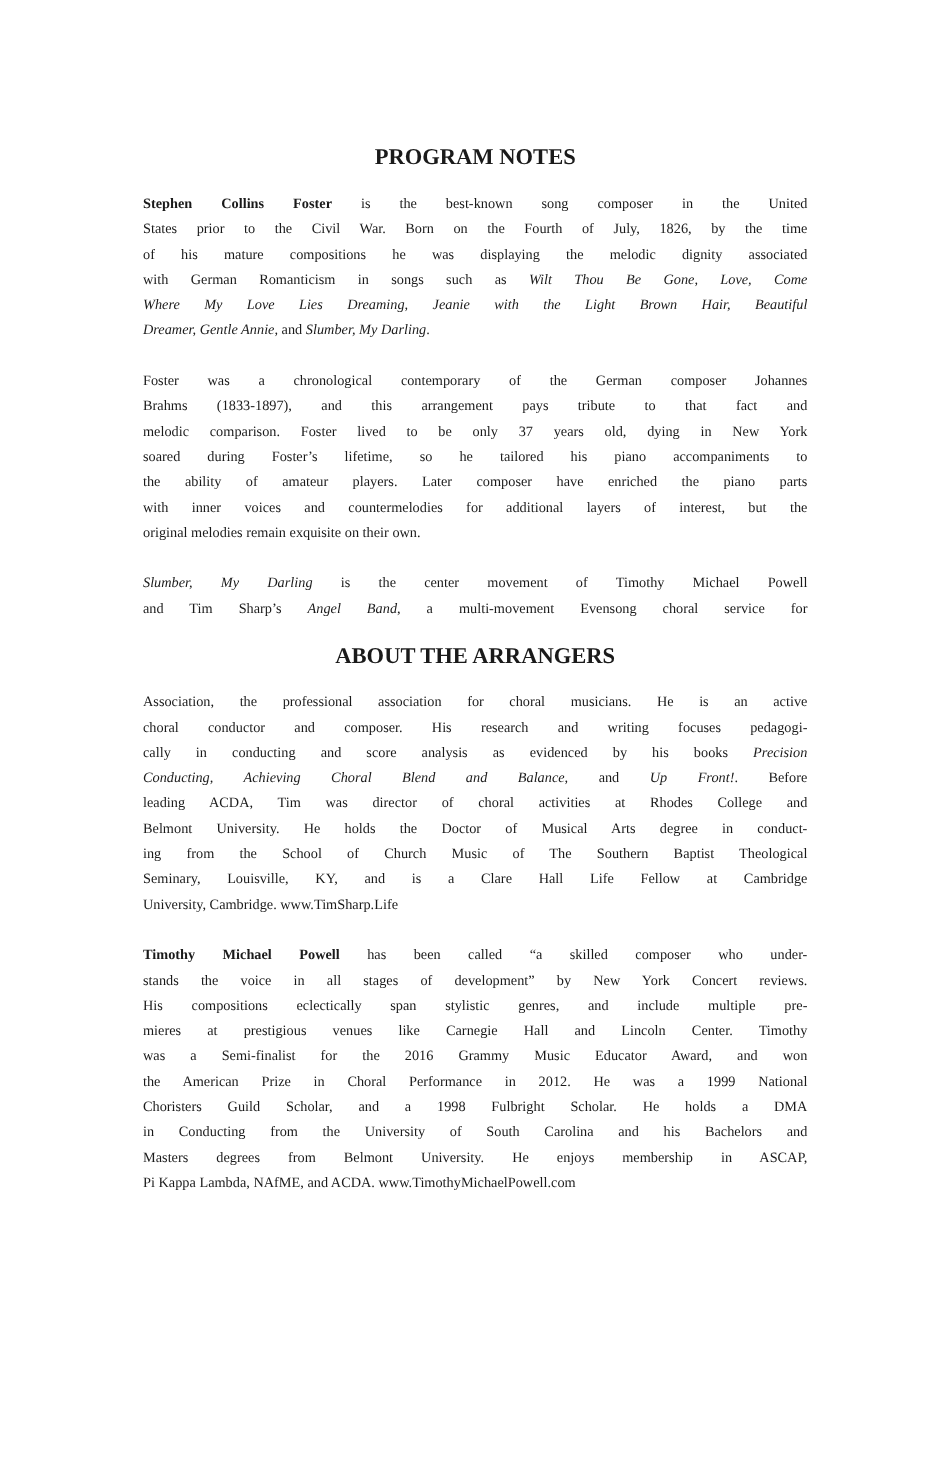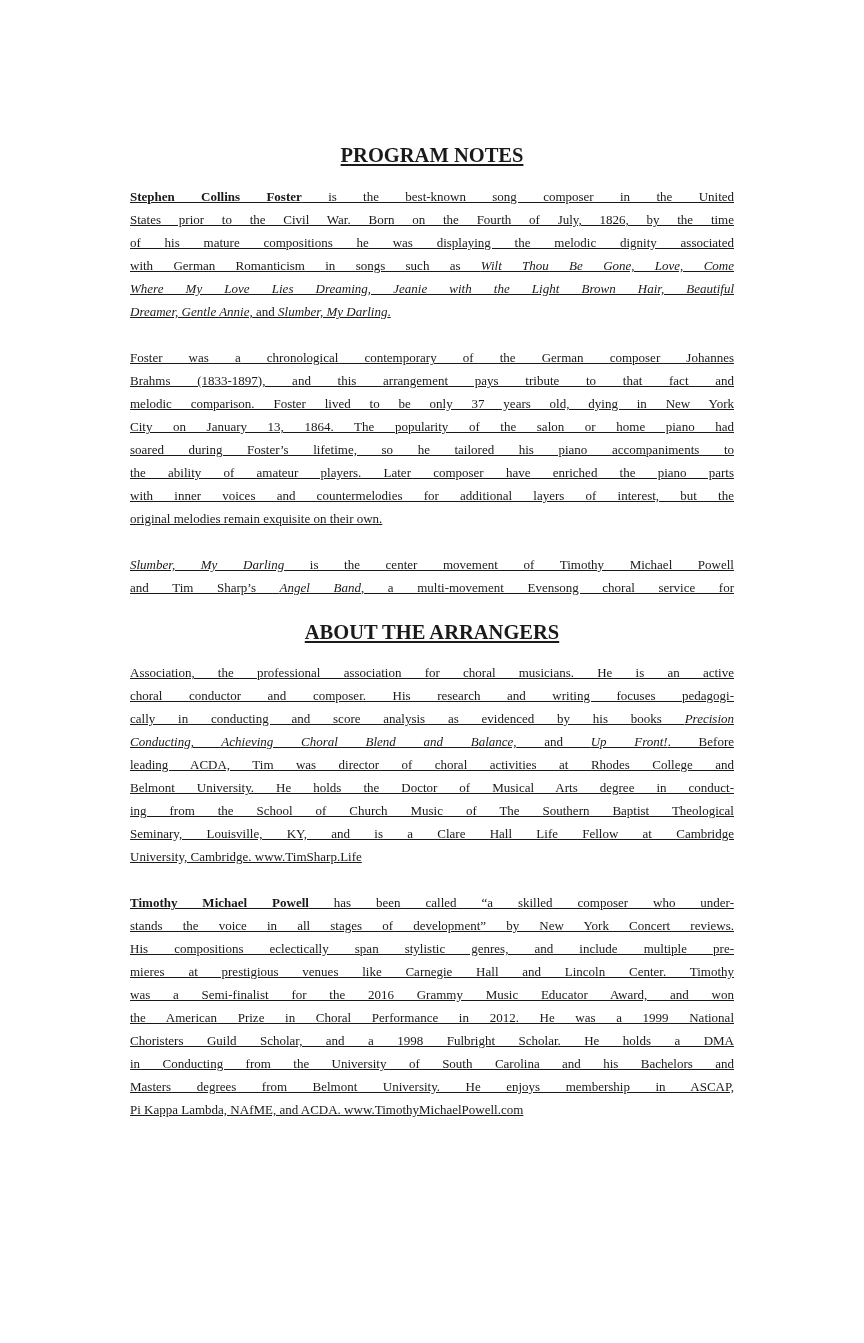--- a/index.html
+++ b/index.html
@@ -5,7 +5,7 @@
   html, body { margin: 0; padding: 0; background: #ffffff; }
   body { width: 864px; height: 1343px; position: relative; overflow: hidden;
          font-family: "Liberation Serif", serif; color: #1a1a1a; }
-  .page { position: absolute; left: 130px; top: 142px; width: 604px; text-decoration: underline; }
+  .page { position: absolute; left: 130px; top: 130px; width: 604px; }
   h2 { font-size: 20.5px; font-weight: bold; text-align: center; margin: 0; line-height: 26px; }
   h2.first { margin-bottom: 17px; }
   h2.second { margin-top: 20px; margin-bottom: 16px; }

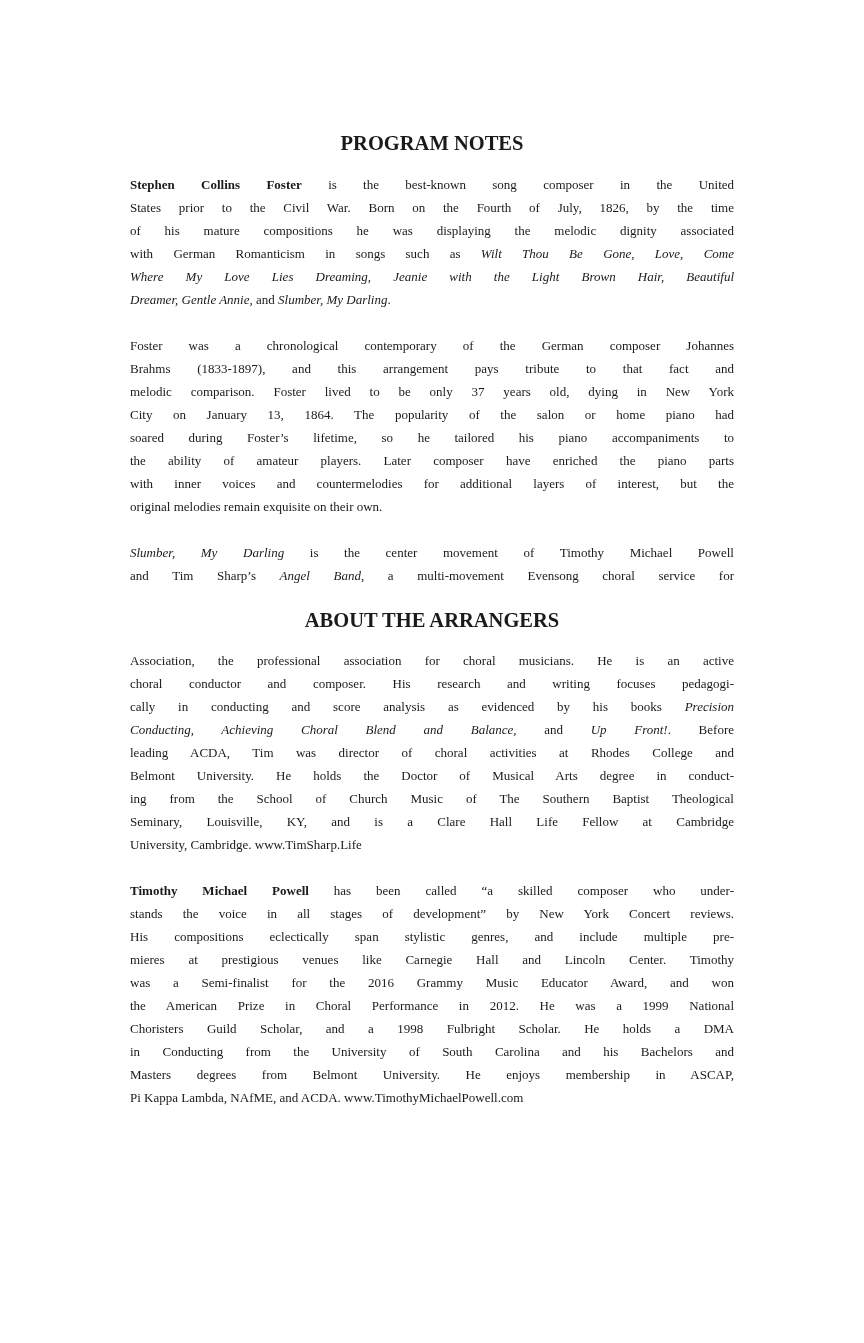--- a/index.html
+++ b/index.html
@@ -32,7 +32,6 @@
       <span class="line" style="white-space: normal;"><span>Foster was a chronological contemporary of the German composer Johannes</span></span>
       <span class="line" style="white-space: normal;"><span>Brahms (1833-1897), and this arrangement pays tribute to that fact and</span></span>
       <span class="line" style="white-space: normal;"><span>melodic comparison. Foster lived to be only 37 years old, dying in New York</span></span>
-      <span class="line" style="white-space: normal;"><span>City on January 13, 1864. The popularity of the salon or home piano had</span></span>
       <span class="line" style="white-space: normal;"><span>soared during Foster’s lifetime, so he tailored his piano accompaniments to</span></span>
       <span class="line" style="white-space: normal;"><span>the ability of amateur players. Later composer have enriched the piano parts</span></span>
       <span class="line" style="white-space: normal;"><span>with inner voices and countermelodies for additional layers of interest, but the</span></span>

